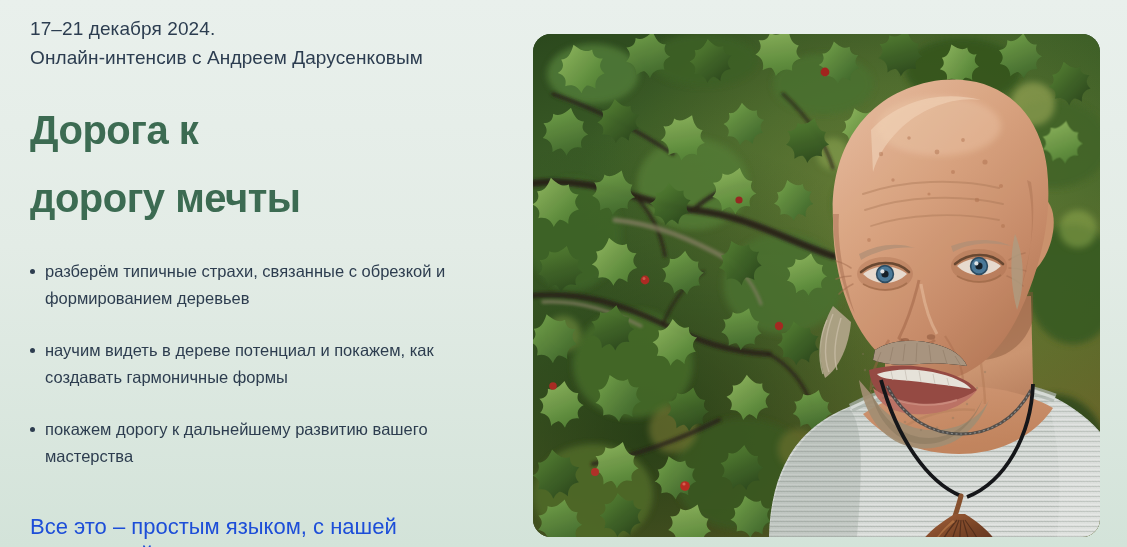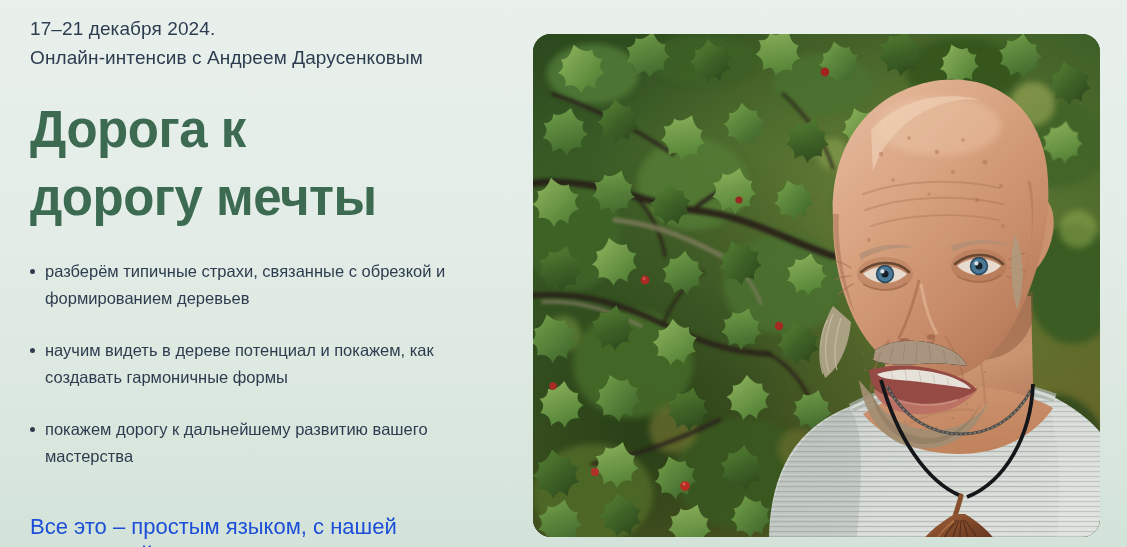--- a/index.html
+++ b/index.html
@@ -43,7 +43,7 @@
   .headline {
     margin-top: 24px;
     color: #3c6b52;
-    font-size: 51px;
+    font-size: 40px;
     line-height: 68px;
     font-weight: 700;
     letter-spacing: -0.5px;

